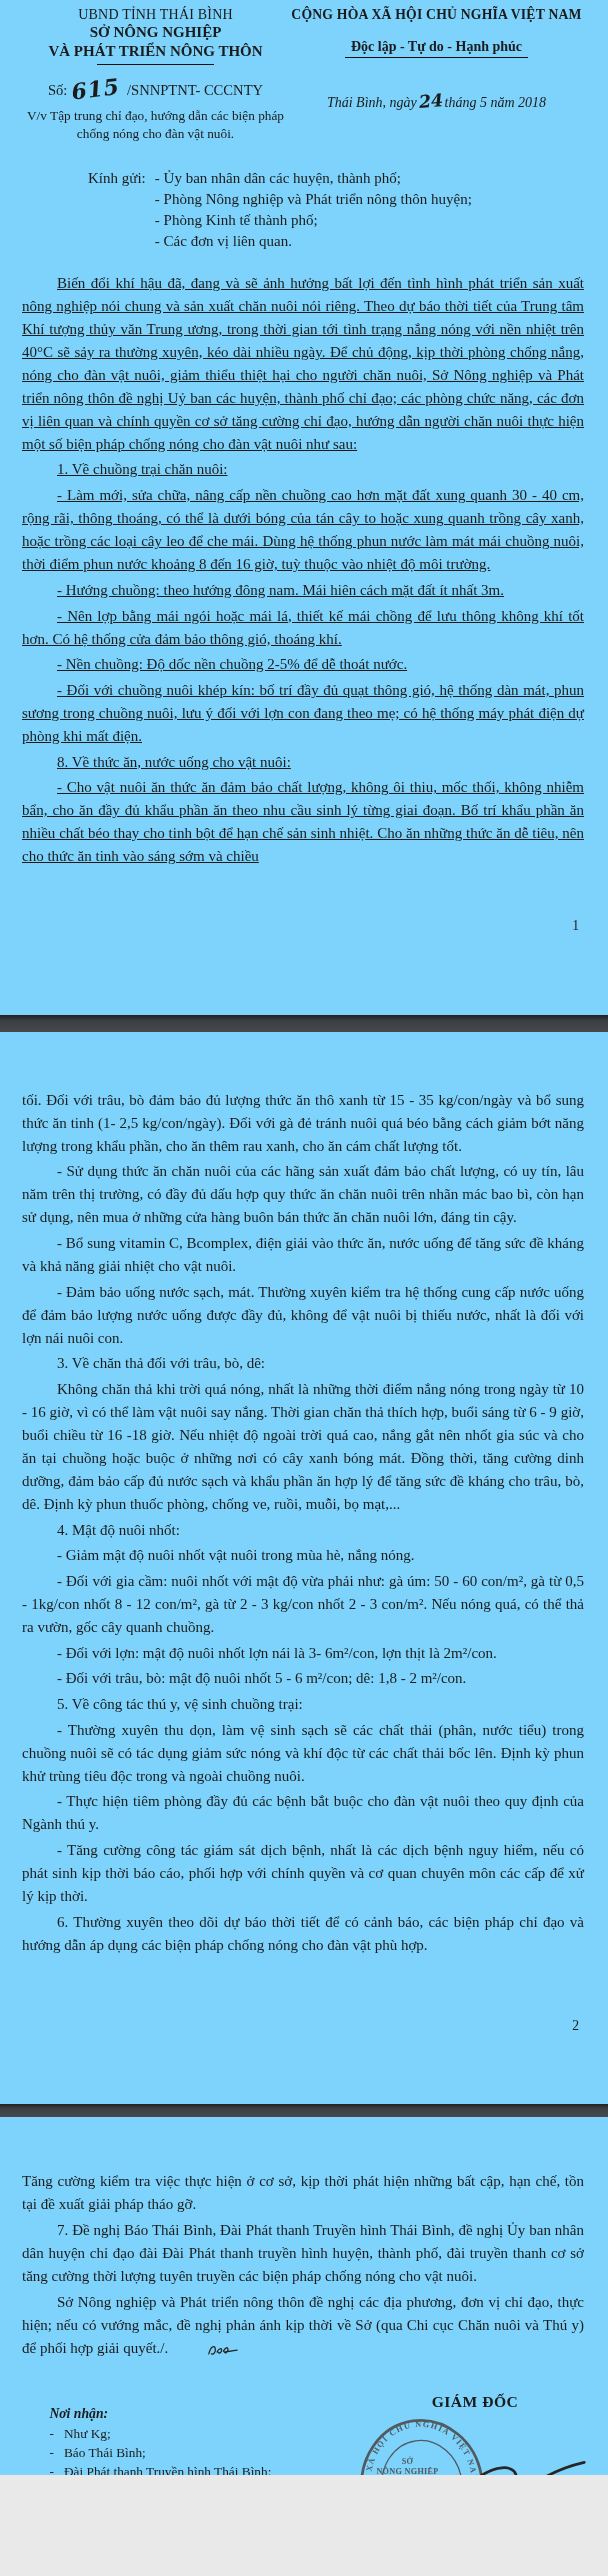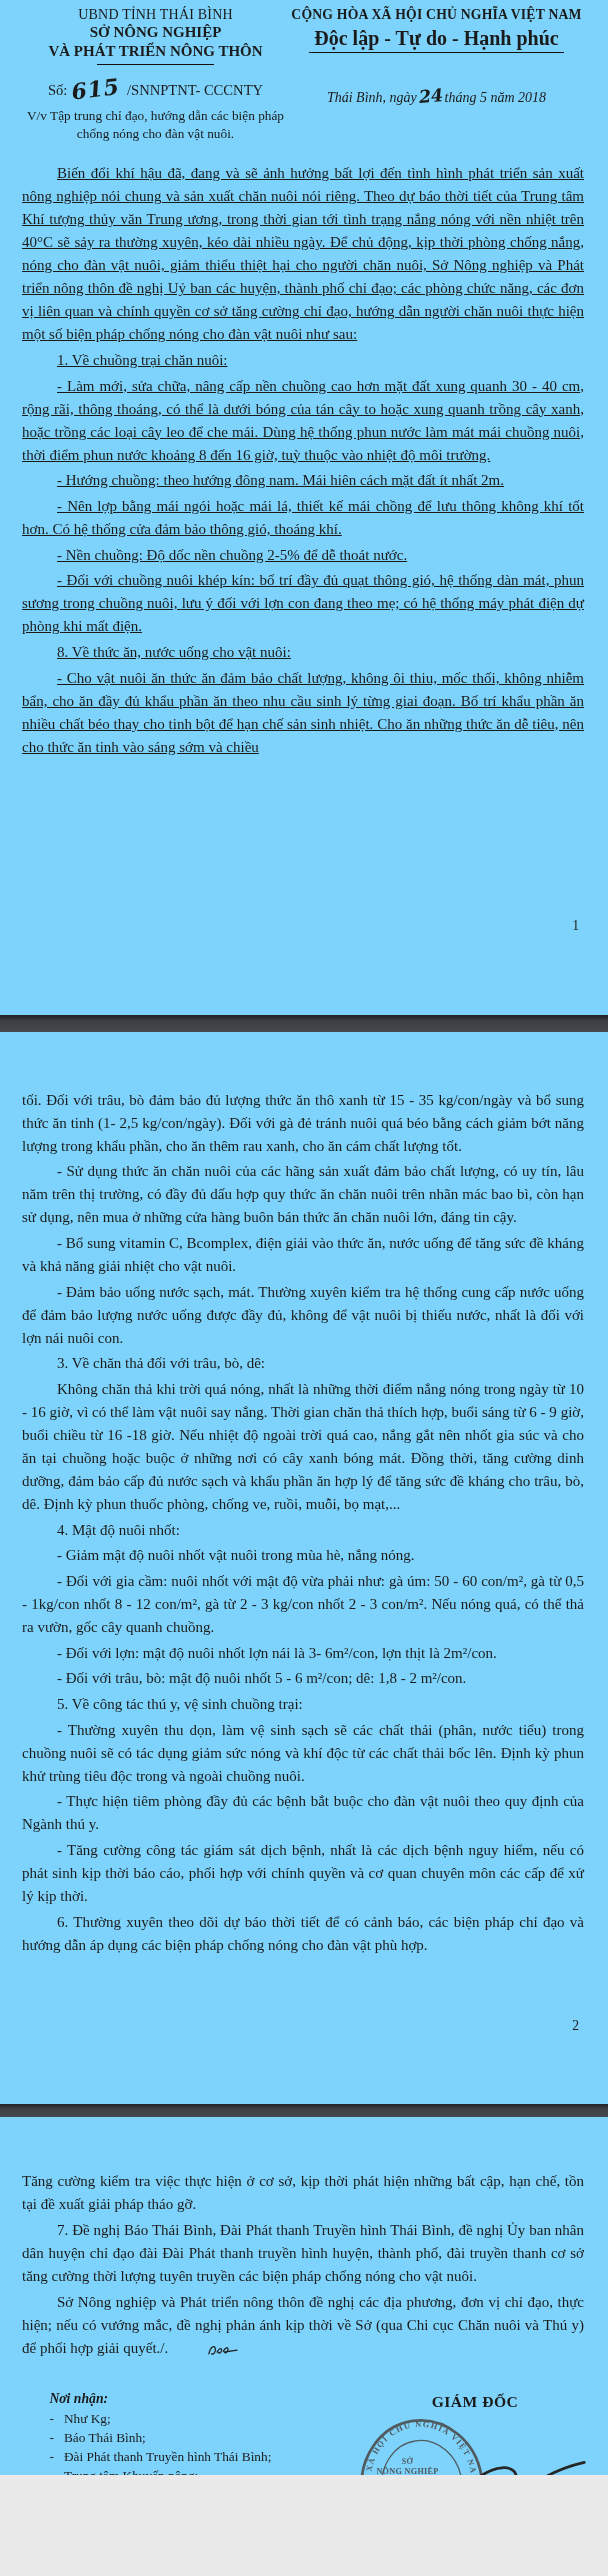--- a/index.html
+++ b/index.html
@@ -46,7 +46,7 @@
   }
   .subject{font-size:13.3px;line-height:17.4px;margin-top:7.3px;text-align:center;}
   .national-line1{font-size:13.7px;font-weight:bold;white-space:nowrap;letter-spacing:0.2px;}
-  .motto{display:inline-block;font-size:20px;font-weight:bold;border-bottom:1.6px solid #111;padding:0.9px 5.5px 1.8px;margin-top:3px;}
+  .motto{display:inline-block;font-size:14px;font-weight:bold;border-bottom:1.6px solid #111;padding:0.9px 5.5px 1.8px;margin-top:15px;}
   .date-line{font-style:italic;font-size:14px;margin-top:33px;white-space:nowrap;}
   .hand-day{
     font-family:"DejaVu Serif",serif;

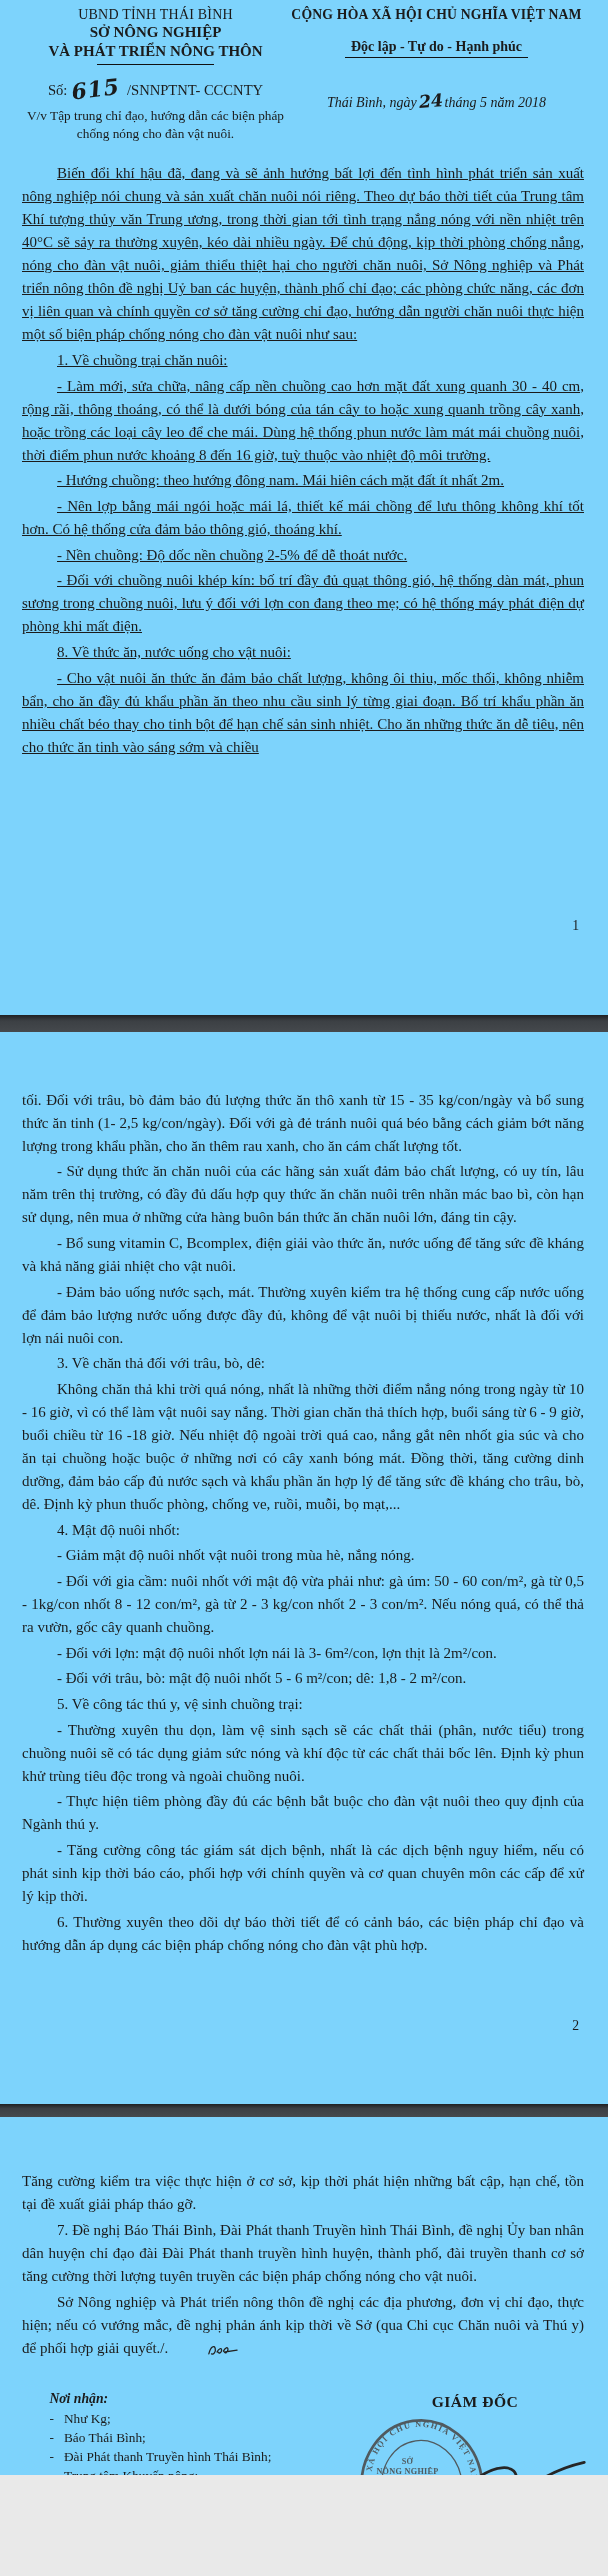--- a/index.html
+++ b/index.html
@@ -113,6 +113,15 @@
       </div>
     </div>
 
+    <div class="recipients">
+      <div class="recipients-label">Kính gửi:</div>
+      <div class="recipients-list">
+        <div>- Ủy ban nhân dân các huyện, thành phố;</div>
+        <div>- Phòng Nông nghiệp và Phát triển nông thôn huyện;</div>
+        <div>- Phòng Kinh tế thành phố;</div>
+        <div>- Các đơn vị liên quan.</div>
+      </div>
+    </div>
 
     <div class="body-block">
       <p class="p indent">Biến đổi khí hậu đã, đang và sẽ ảnh hưởng bất lợi đến tình hình phát triển sản xuất nông nghiệp nói chung và sản xuất chăn nuôi nói riêng. Theo dự báo thời tiết của Trung tâm Khí tượng thủy văn Trung ương, trong thời gian tới tình trạng nắng nóng với nền nhiệt trên 40°C sẽ sảy ra thường xuyên, kéo dài nhiều ngày. Để chủ động, kịp thời phòng chống nắng, nóng cho đàn vật nuôi, giảm thiểu thiệt hại cho người chăn nuôi, Sở Nông nghiệp và Phát triển nông thôn đề nghị Uỷ ban các huyện, thành phố chỉ đạo; các phòng chức năng, các đơn vị liên quan và chính quyền cơ sở tăng cường chỉ đạo, hướng dẫn người chăn nuôi thực hiện một số biện pháp chống nóng cho đàn vật nuôi như sau:</p>

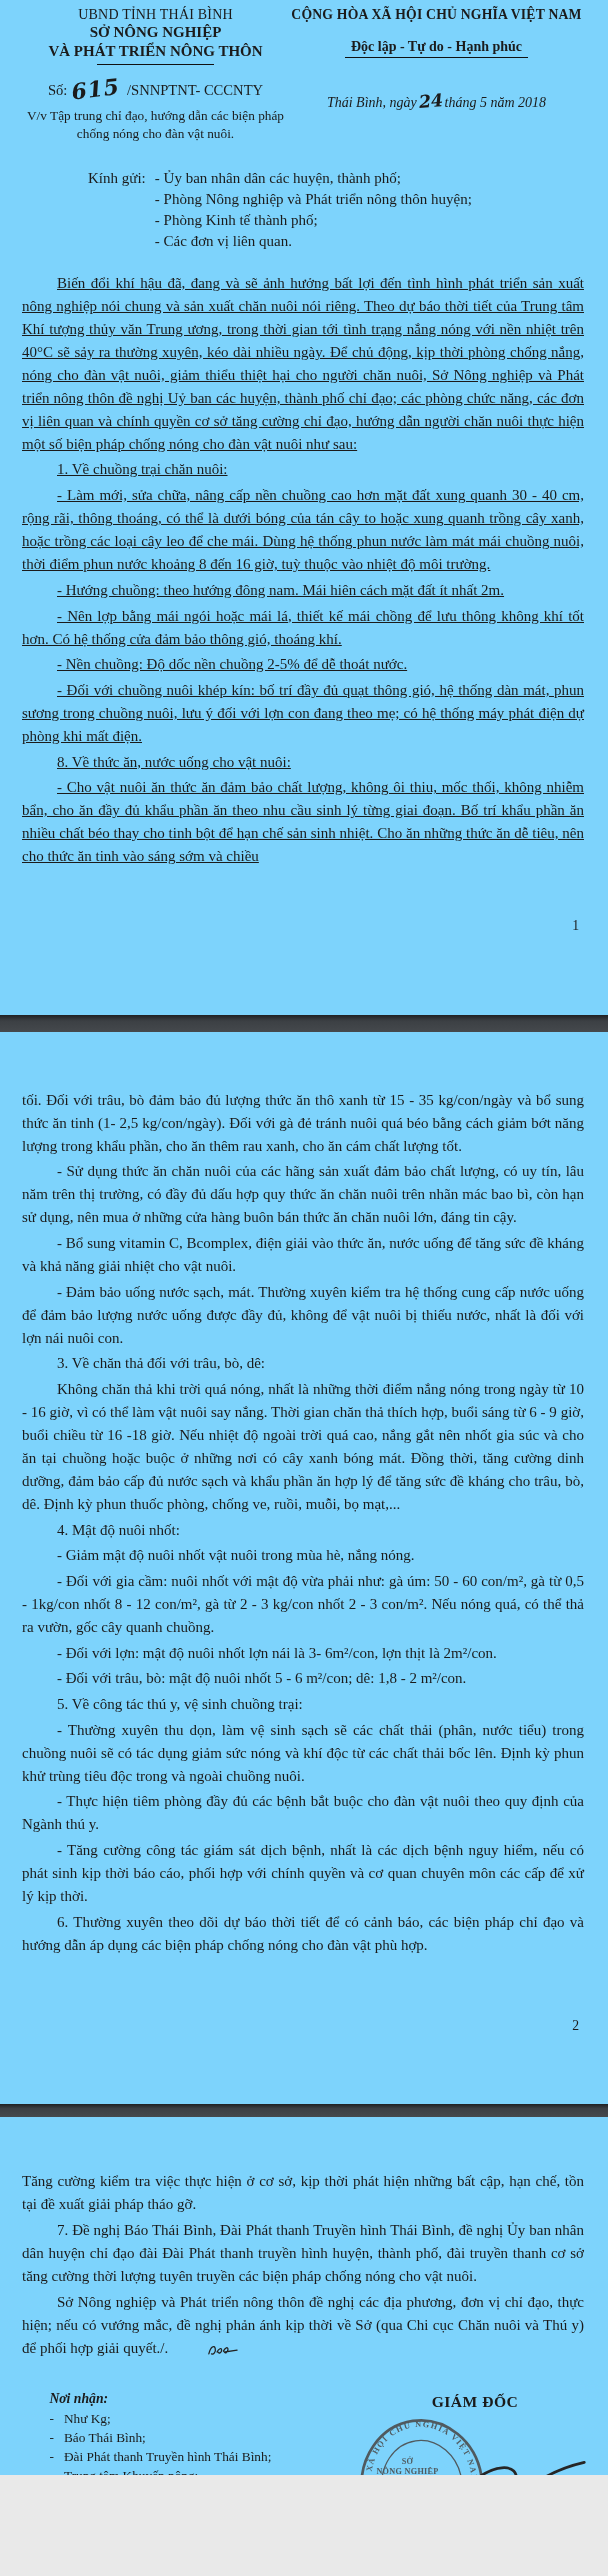--- a/index.html
+++ b/index.html
@@ -127,7 +127,7 @@
       <p class="p indent">Biến đổi khí hậu đã, đang và sẽ ảnh hưởng bất lợi đến tình hình phát triển sản xuất nông nghiệp nói chung và sản xuất chăn nuôi nói riêng. Theo dự báo thời tiết của Trung tâm Khí tượng thủy văn Trung ương, trong thời gian tới tình trạng nắng nóng với nền nhiệt trên 40°C sẽ sảy ra thường xuyên, kéo dài nhiều ngày. Để chủ động, kịp thời phòng chống nắng, nóng cho đàn vật nuôi, giảm thiểu thiệt hại cho người chăn nuôi, Sở Nông nghiệp và Phát triển nông thôn đề nghị Uỷ ban các huyện, thành phố chỉ đạo; các phòng chức năng, các đơn vị liên quan và chính quyền cơ sở tăng cường chỉ đạo, hướng dẫn người chăn nuôi thực hiện một số biện pháp chống nóng cho đàn vật nuôi như sau:</p>
       <p class="p indent">1. Về chuồng trại chăn nuôi:</p>
       <p class="p indent">- Làm mới, sửa chữa, nâng cấp nền chuồng cao hơn mặt đất xung quanh 30 - 40 cm, rộng rãi, thông thoáng, có thể là dưới bóng của tán cây to hoặc xung quanh trồng cây xanh, hoặc trồng các loại cây leo để che mái. Dùng hệ thống phun nước làm mát mái chuồng nuôi, thời điểm phun nước khoảng 8 đến 16 giờ, tuỳ thuộc vào nhiệt độ môi trường.</p>
-      <p class="p indent">- Hướng chuồng: theo hướng đông nam. Mái hiên cách mặt đất ít nhất 2m.</p>
+      <p class="p indent">- Hướng chuồng: theo hướng đông nam. Mái hiên cách mặt đất ít nhất 3m.</p>
       <p class="p indent">- Nên lợp bằng mái ngói hoặc mái lá, thiết kế mái chồng để lưu thông không khí tốt hơn. Có hệ thống cửa đảm bảo thông gió, thoáng khí.</p>
       <p class="p indent">- Nền chuồng: Độ dốc nền chuồng 2-5% để dễ thoát nước.</p>
       <p class="p indent">- Đối với chuồng nuôi khép kín: bố trí đầy đủ quạt thông gió, hệ thống dàn mát, phun sương trong chuồng nuôi, lưu ý đối với lợn con đang theo mẹ; có hệ thống máy phát điện dự phòng khi mất điện.</p>

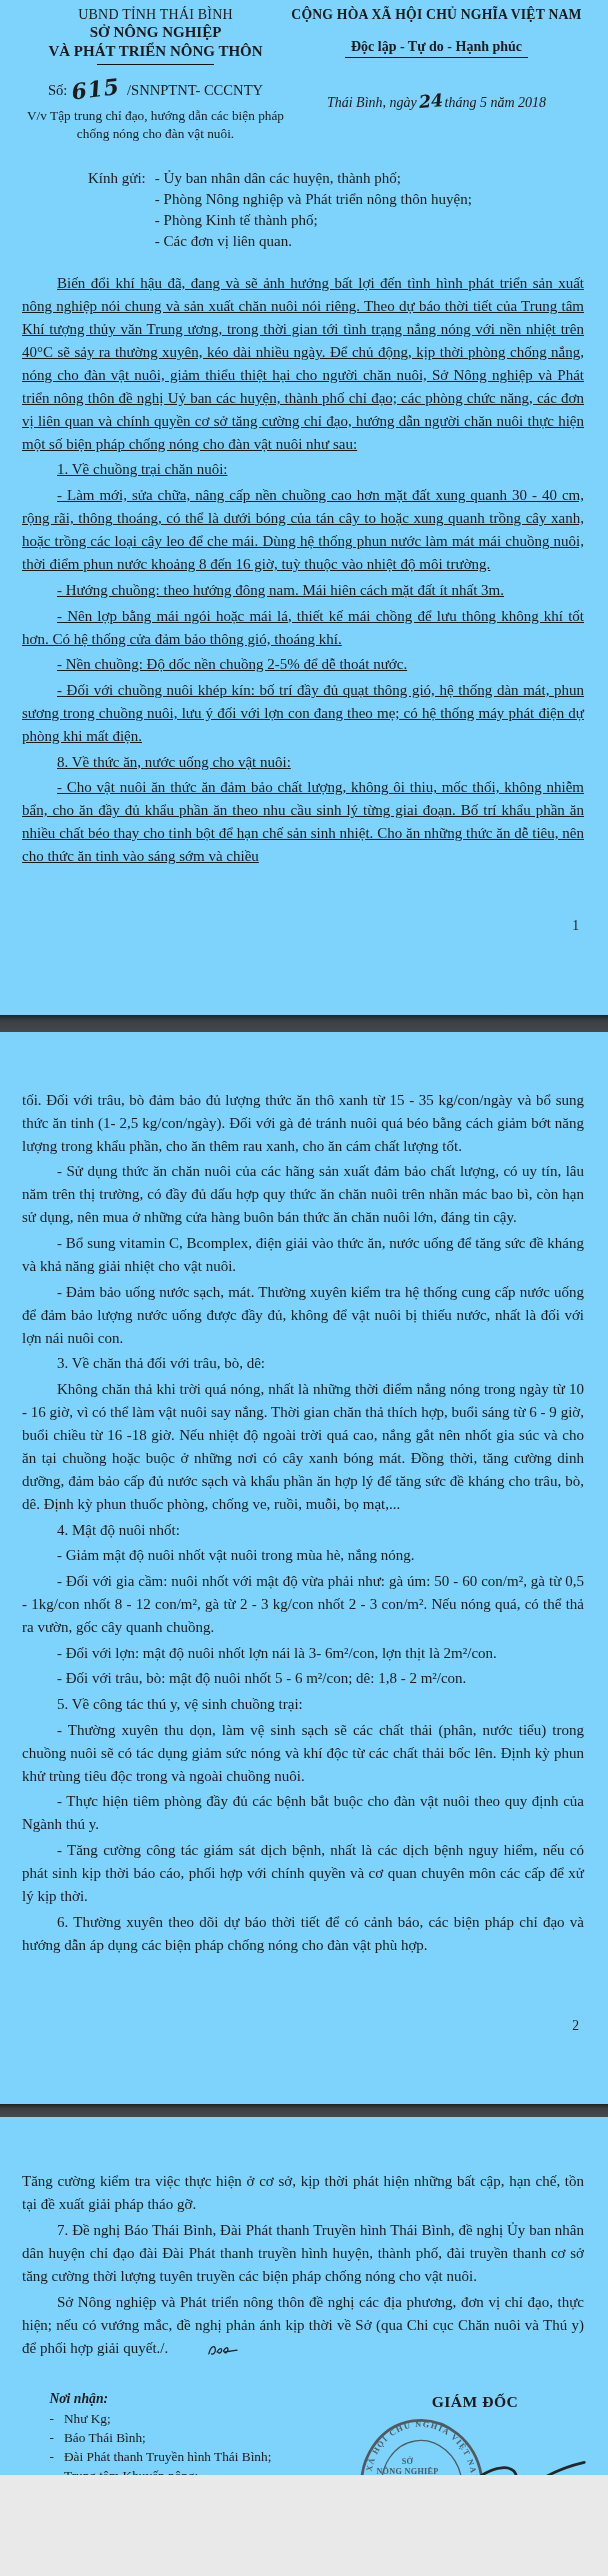--- a/index.html
+++ b/index.html
@@ -71,7 +71,7 @@
 
   
   .footer{position:relative;margin-top:24px;height:210px;}
-  .noi-nhan{position:absolute;left:27.4px;top:4px;width:274px;}
+  .noi-nhan{position:absolute;left:27.4px;top:19px;width:274px;}
   .noi-nhan-label{font-size:13.7px;font-weight:bold;font-style:italic;margin-bottom:1.8px;}
   .noi-nhan-list{font-size:13.3px;line-height:19px;}
   .noi-nhan-list div{white-space:nowrap;}

